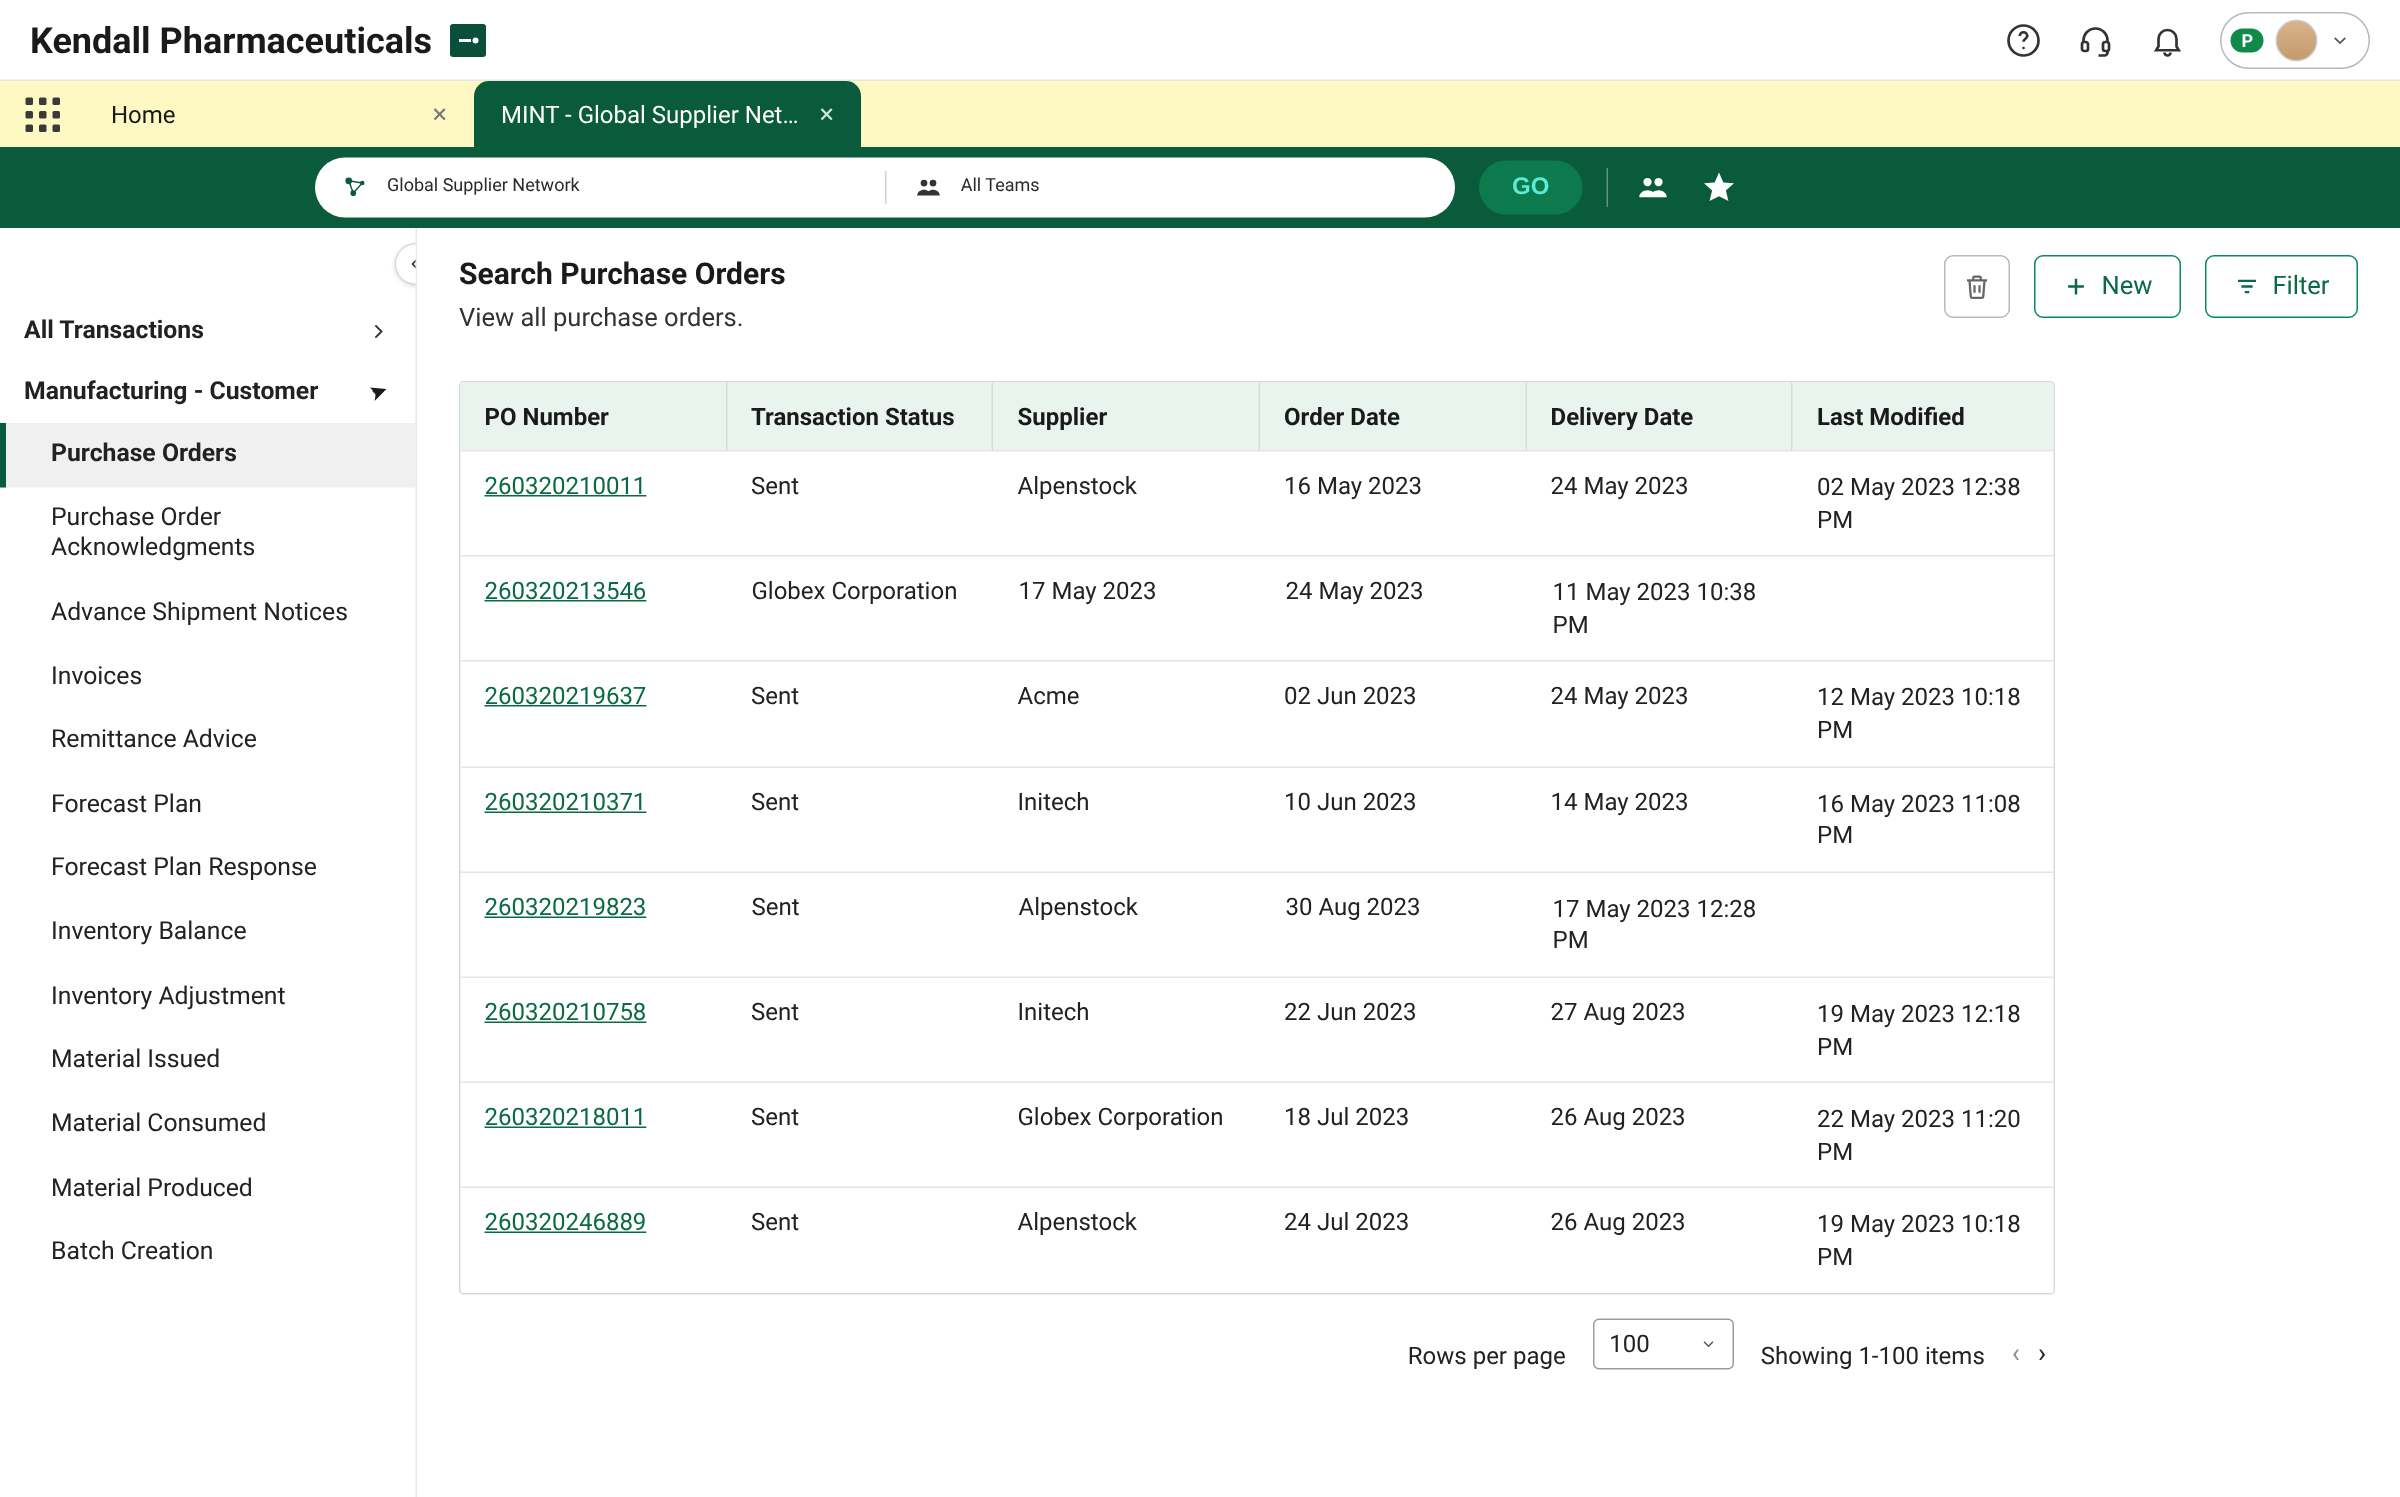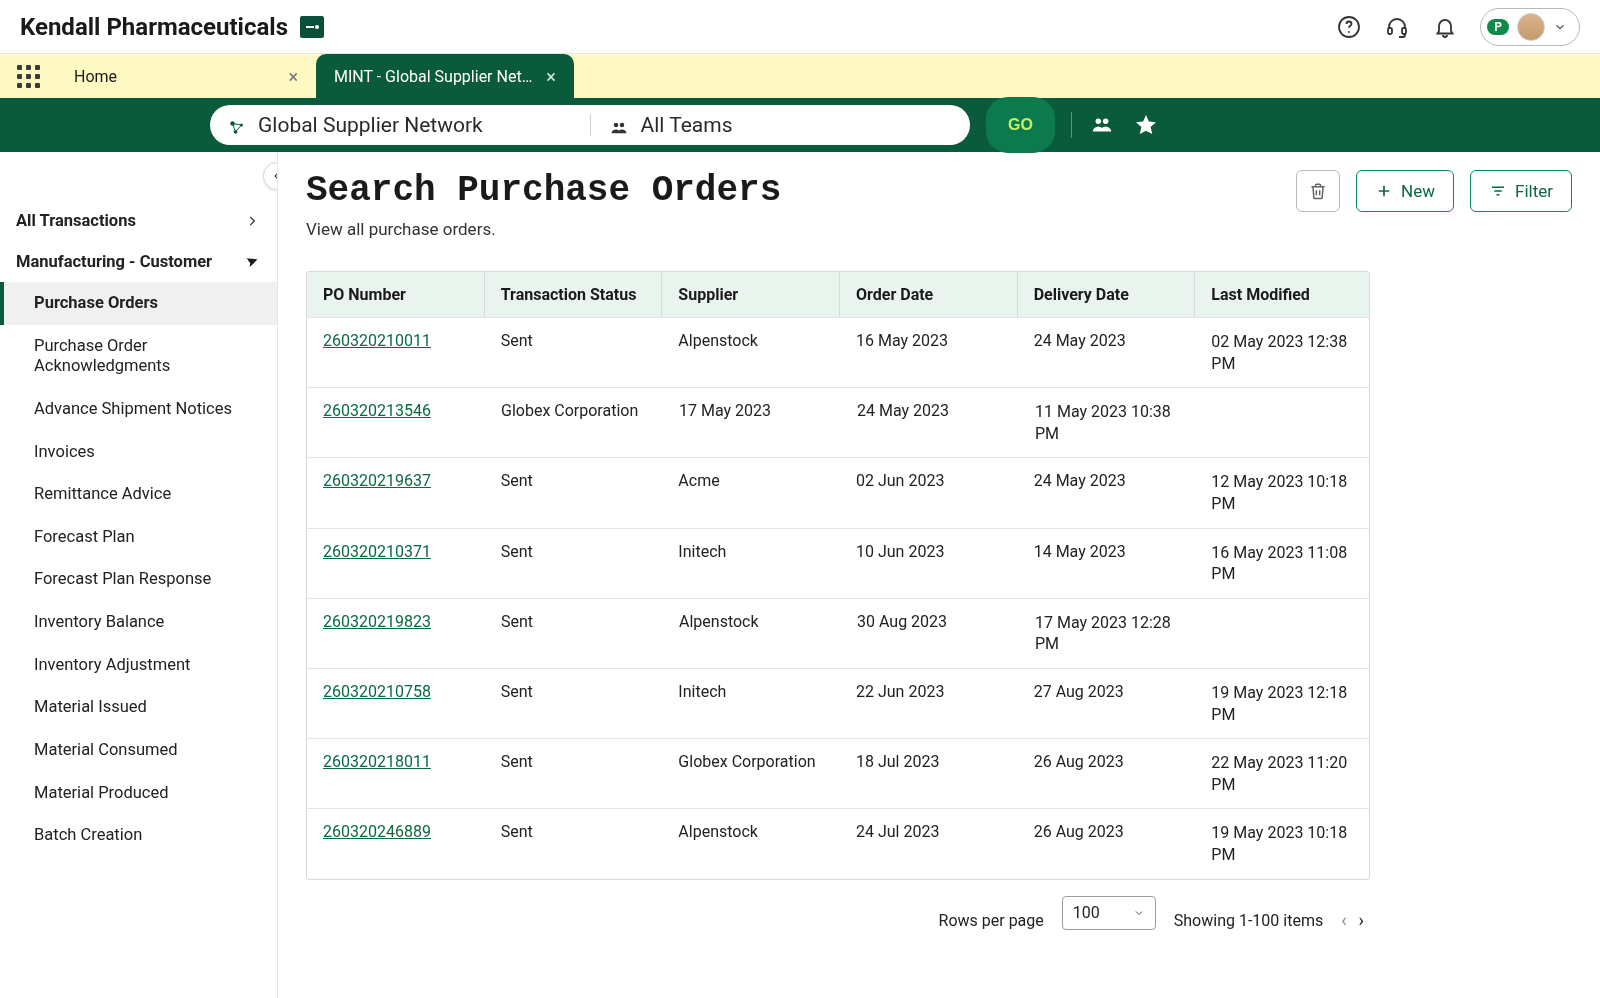--- a/index.html
+++ b/index.html
@@ -29,7 +29,7 @@
 
 .greenbar { background:#0a5b3c; height:54px; display:flex; align-items:center; padding:0 16px 0 210px; gap:16px; }
 .searchwrap { display:flex; align-items:center; background:#fff; border-radius:26px; height:40px; width:760px; }
-.search-seg { display:flex; align-items:flex-end; gap:12px; padding:0 18px; flex:1; color:#2a2a2a; font-size:21px; }
+.search-seg { display:flex; align-items:flex-start; gap:12px; padding:0 18px; flex:1; color:#2a2a2a; font-size:12px; }
 .search-div { width:1px; height:22px; background:#d2d2d2; }
 .go-btn { background:#0d7a4e; color:#bef264; border:none; border-radius:22px; height:56px; padding:0 22px; font-size:16px; font-weight:600; cursor:pointer; }
 .gb-div { width:1px; height:26px; background:rgba(255,255,255,.35); }

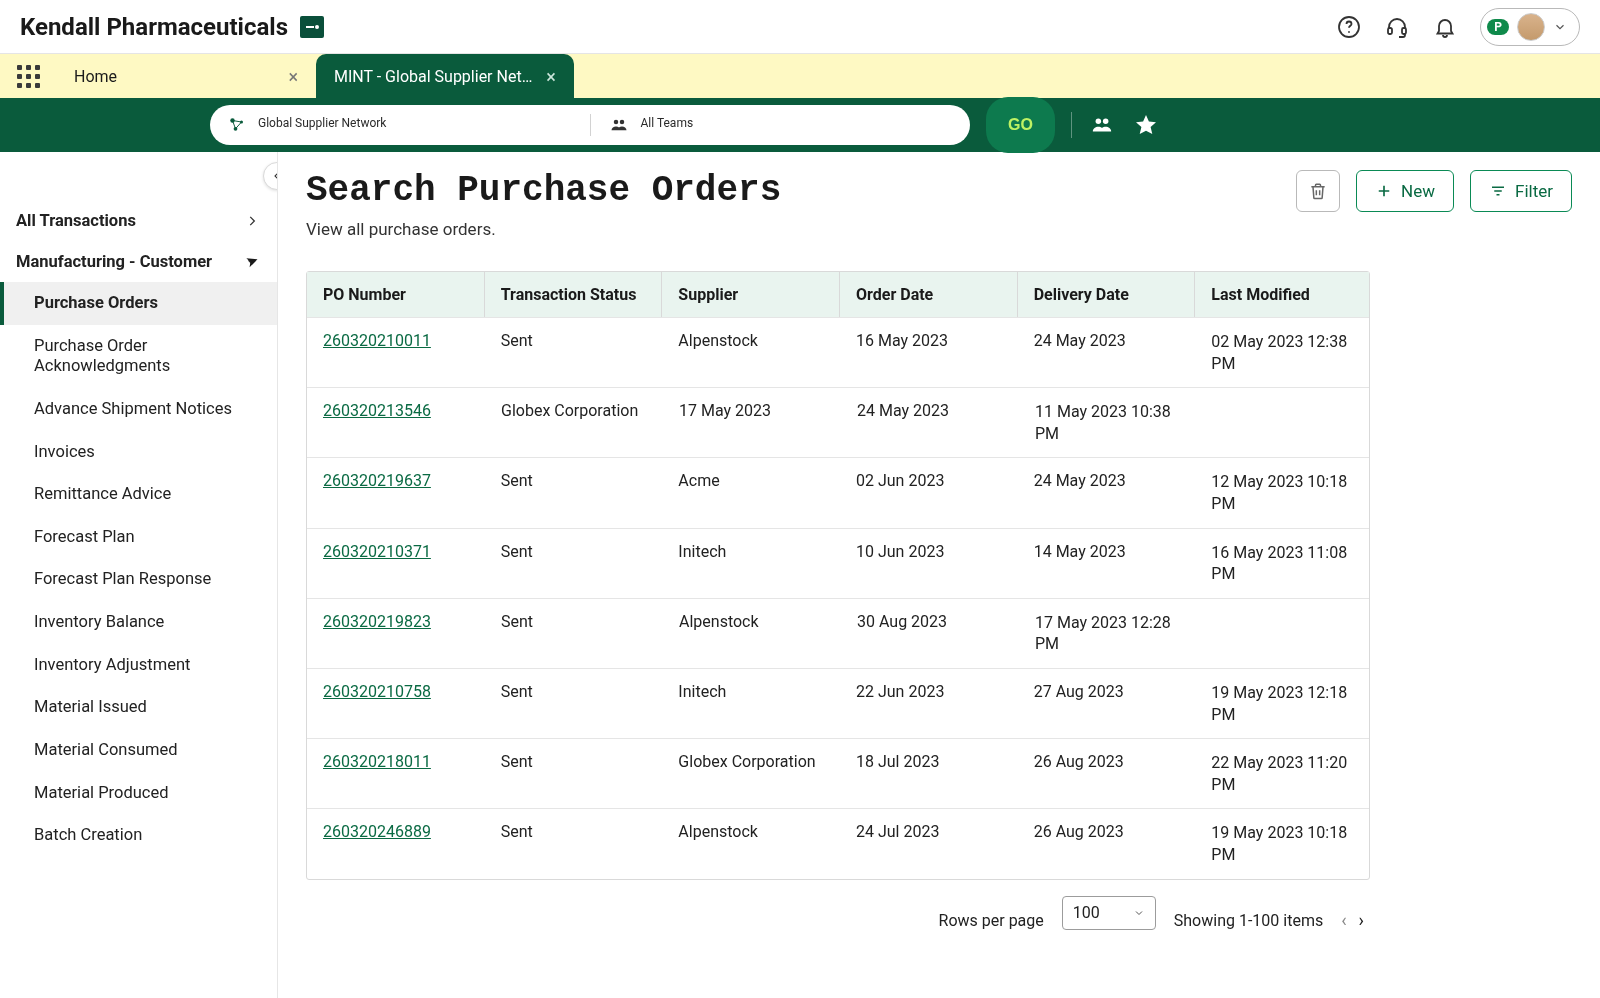--- a/index.html
+++ b/index.html
@@ -31,7 +31,7 @@
 .searchwrap { display:flex; align-items:center; background:#fff; border-radius:26px; height:40px; width:760px; }
 .search-seg { display:flex; align-items:flex-start; gap:12px; padding:0 18px; flex:1; color:#2a2a2a; font-size:12px; }
 .search-div { width:1px; height:22px; background:#d2d2d2; }
-.go-btn { background:#0d7a4e; color:#bef264; border:none; border-radius:22px; height:56px; padding:0 22px; font-size:16px; font-weight:600; cursor:pointer; }
+.go-btn { background:#0d7a4e; color:#5eead4; border:none; border-radius:22px; height:36px; padding:0 22px; font-size:16px; font-weight:600; cursor:pointer; }
 .gb-div { width:1px; height:26px; background:rgba(255,255,255,.35); }
 .gb-icon { color:#fff; width:28px; height:28px; display:flex; align-items:center; justify-content:center; cursor:pointer; }
 

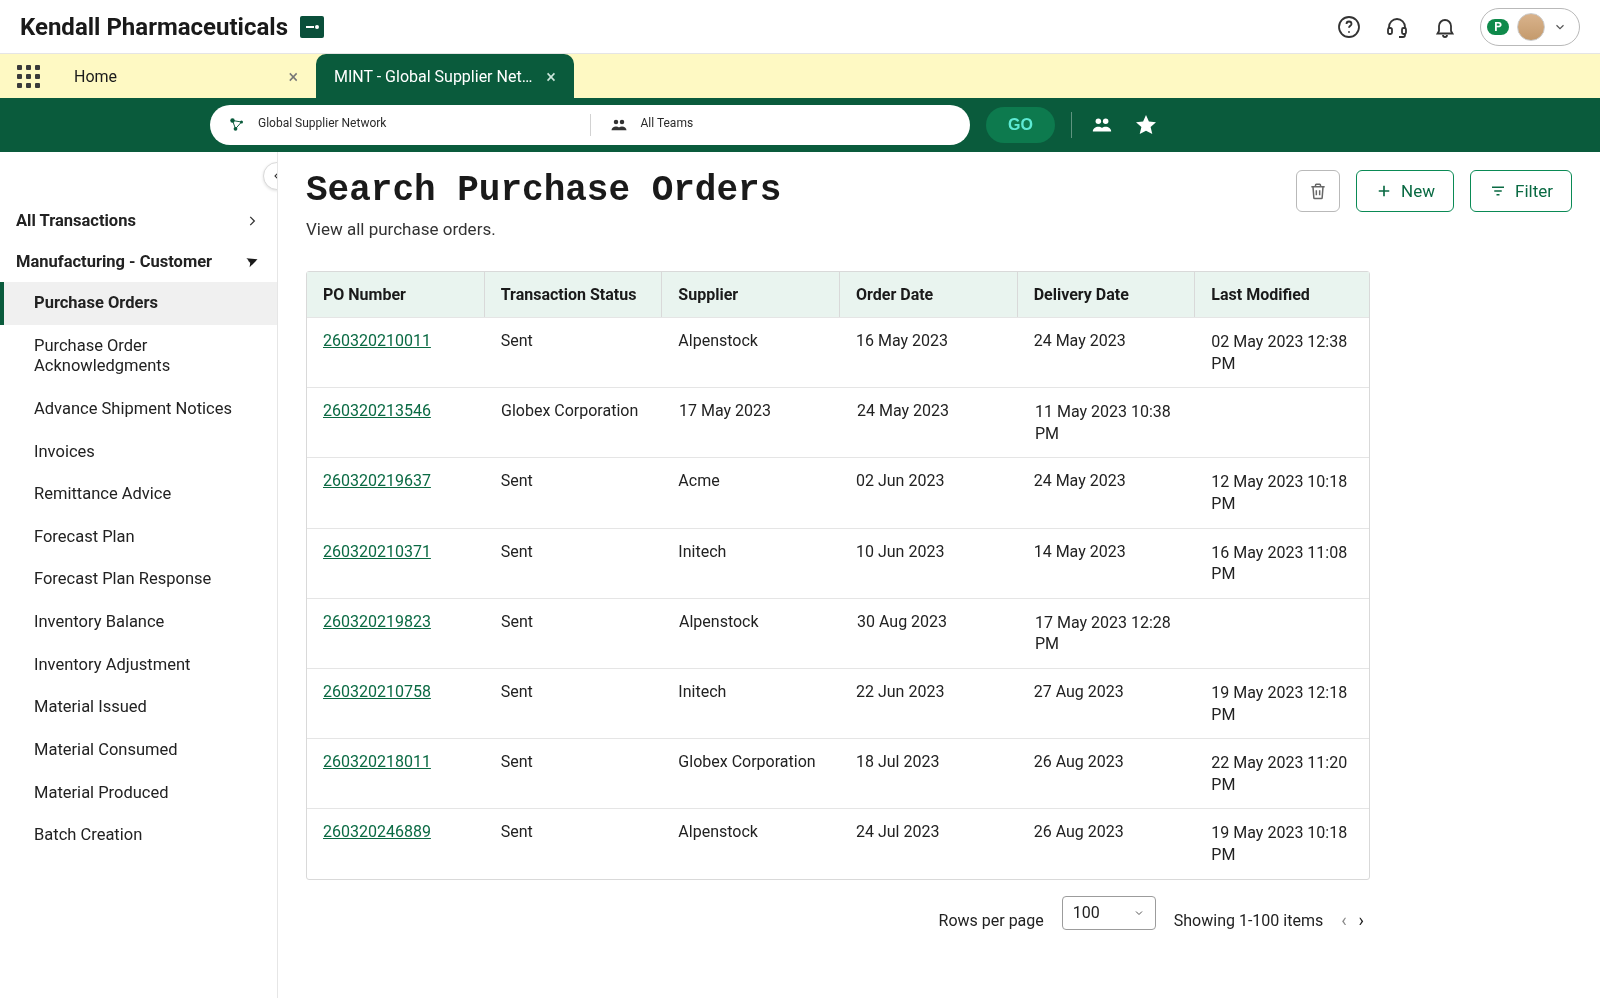--- a/index.html
+++ b/index.html
@@ -49,7 +49,7 @@
 
 .main { flex:1; padding:18px 28px 0 28px; position:relative; overflow:hidden; }
 .page-head { display:flex; align-items:flex-start; }
-.page-title { font-size:36px; font-weight:700;font-family:Liberation Mono, monospace; }
+.page-title { font-size:20px; font-weight:700; }
 .page-sub { font-size:17px; color:#333; margin-top:8px; }
 .head-actions { margin-left:auto; display:flex; gap:16px; }
 .btn-outline { border:1.5px solid #0a8a55; color:#0a6a43; background:#fff; border-radius:6px; height:42px; padding:0 18px; display:flex; align-items:center; gap:8px; font-size:17px; cursor:pointer; }

